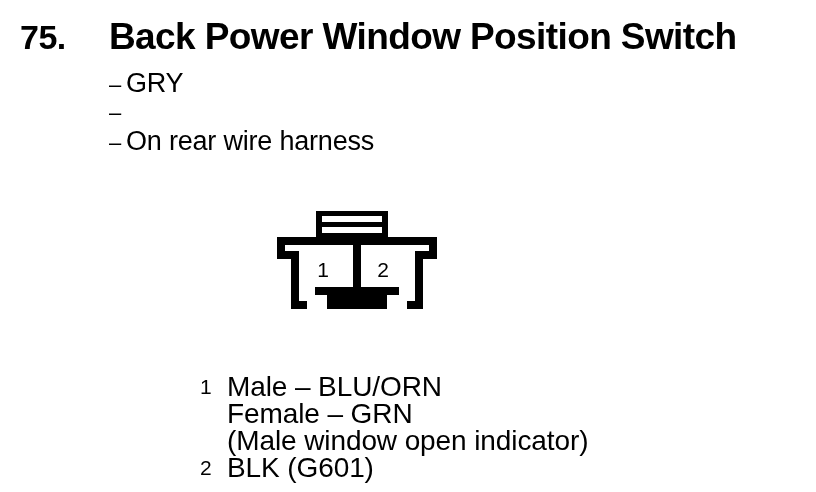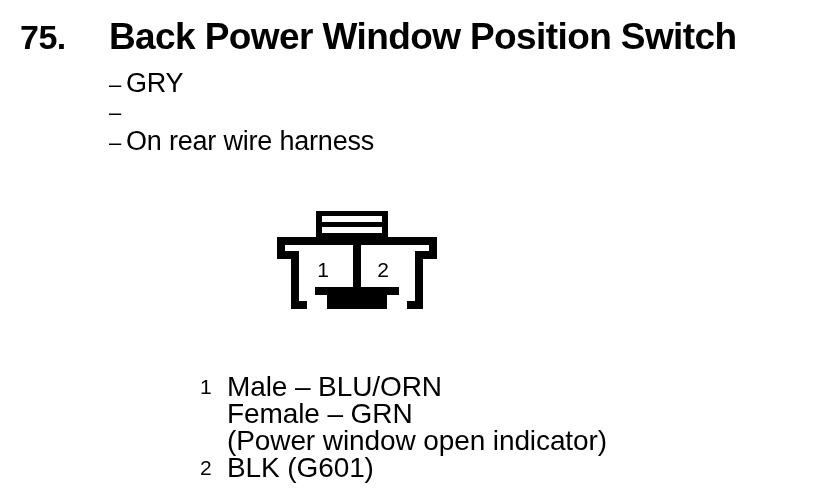--- a/index.html
+++ b/index.html
@@ -227,7 +227,7 @@
     <div class="legend-lines">
       <div class="legend-line">Male – BLU/ORN</div>
       <div class="legend-line">Female – GRN</div>
-      <div class="legend-line">(Power window open indicator)</div>
+      <div class="legend-line">(Male window open indicator)</div>
     </div>
   </div>
 

